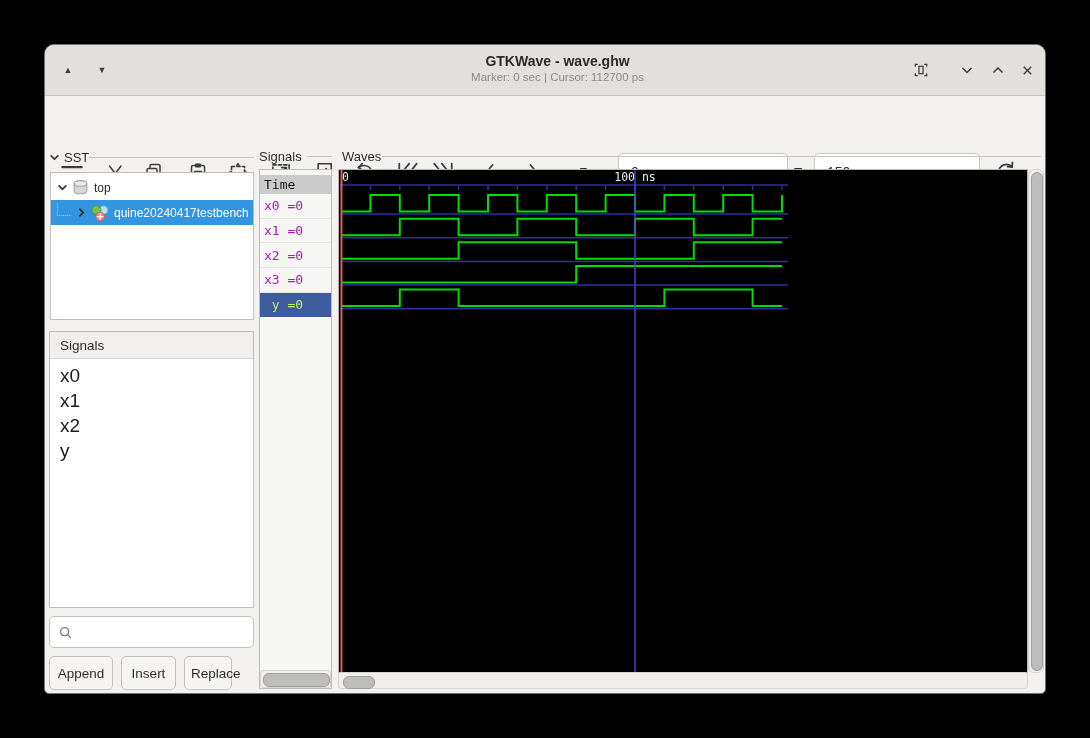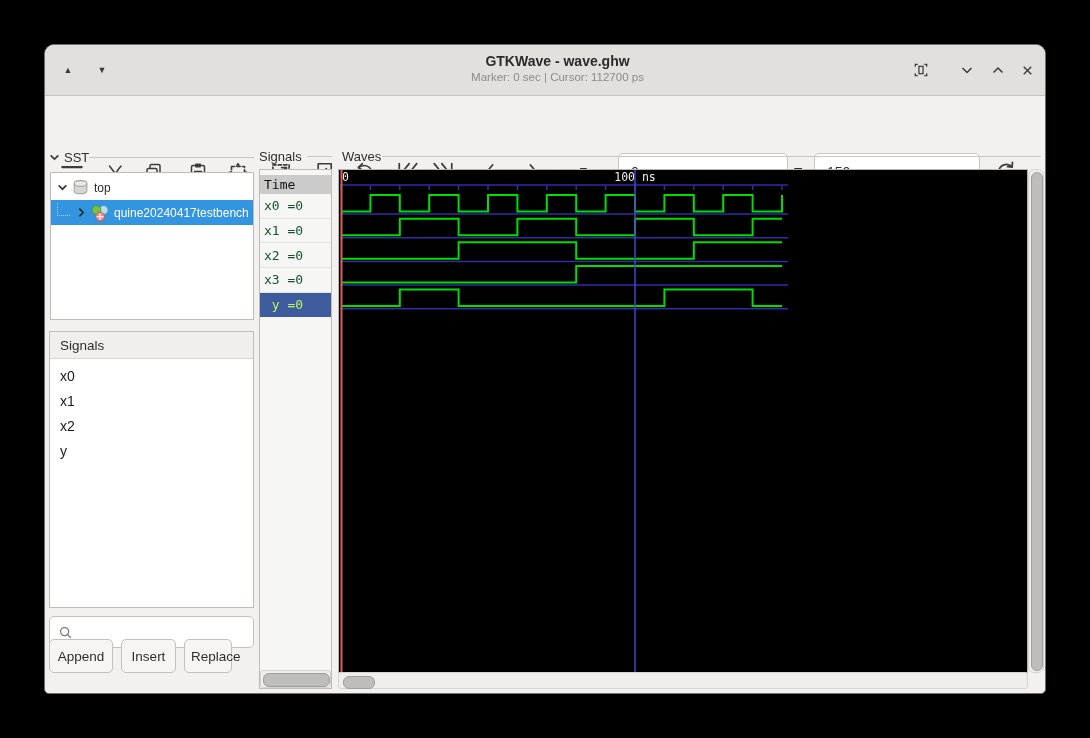--- a/index.html
+++ b/index.html
@@ -55,7 +55,7 @@
   .time-hdr{margin-top:5px;height:19px;background:#cbcbcb;display:flex;align-items:center;
     padding-left:4px;font-size:13px;color:#111;}
   .sig-row{height:23.7px;display:flex;align-items:center;padding-left:4px;font-size:13px;
-    color:#14532d;border-bottom:1px solid #e3e3e2;white-space:pre;}
+    color:#a21caf;border-bottom:1px solid #e3e3e2;white-space:pre;}
   .sig-row.selected{background:#3d5c9e;color:#bef264;border-bottom-color:#3d5c9e;}
   
   .wave-canvas{position:absolute;left:293px;top:124px;width:688px;height:502px;background:#000;

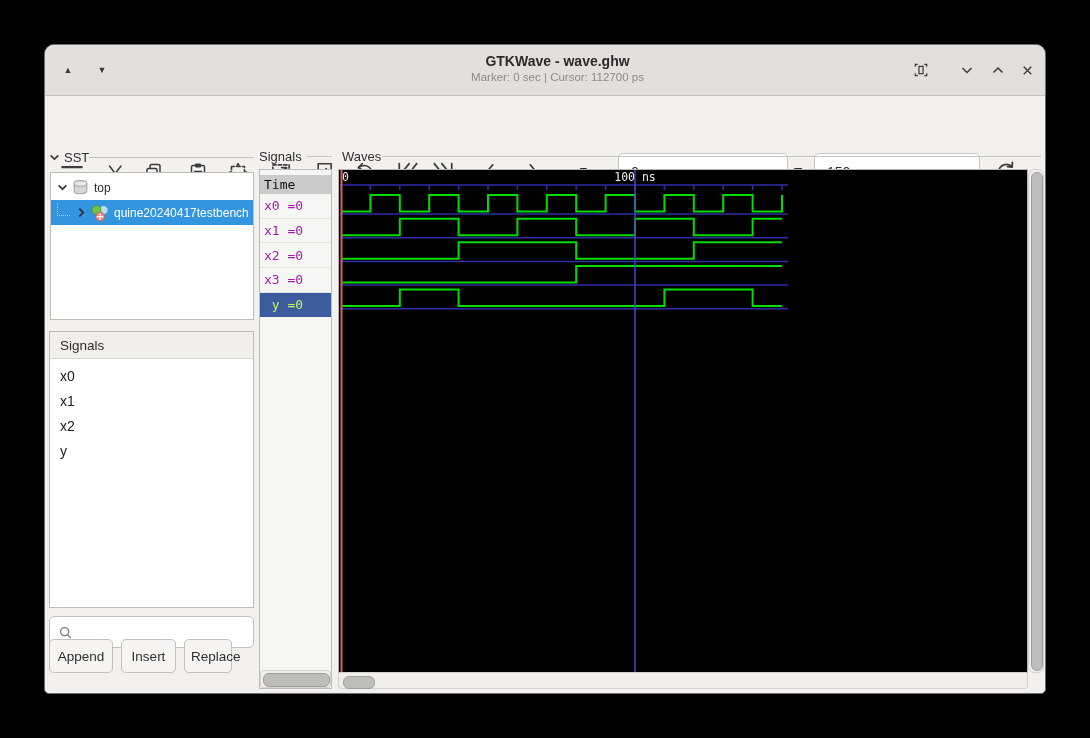--- a/index.html
+++ b/index.html
@@ -41,7 +41,7 @@
     border:1px solid #bfbbb7;box-sizing:border-box;}
   .list-header{height:26px;background:#f0efed;border-bottom:1px solid #d8d5d1;display:flex;
     align-items:center;padding-left:10px;font-size:13.5px;color:#2e2e2e;}
-  .sig-item{height:25px;display:flex;align-items:center;padding-left:10px;font-size:14px;color:#1a1a1a;}
+  .sig-item{height:25px;display:flex;align-items:center;padding-left:10px;font-size:19px;color:#1a1a1a;}
   .search{position:absolute;left:4px;top:571px;width:205px;height:32px;box-sizing:border-box;
     background:#fff;border:1px solid #c4c0bb;border-radius:5px;display:flex;align-items:center;padding-left:8px;}
   .search svg{stroke:#7a7a7a;stroke-width:1.5;fill:none;}

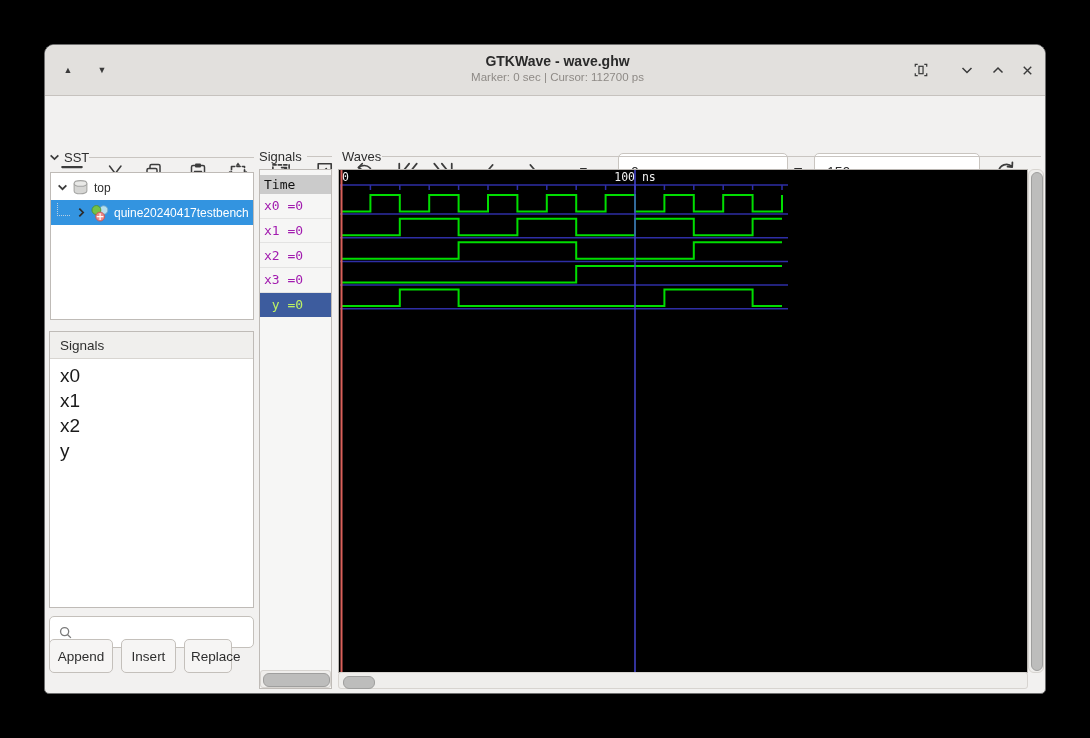--- a/index.html
+++ b/index.html
@@ -45,7 +45,7 @@
   .search{position:absolute;left:4px;top:571px;width:205px;height:32px;box-sizing:border-box;
     background:#fff;border:1px solid #c4c0bb;border-radius:5px;display:flex;align-items:center;padding-left:8px;}
   .search svg{stroke:#7a7a7a;stroke-width:1.5;fill:none;}
-  .btn{position:absolute;top:594px;height:34px;box-sizing:border-box;background:#f6f5f4;
+  .btn{position:absolute;top:611px;height:34px;box-sizing:border-box;background:#f6f5f4;
     border:1px solid #c4c0bb;border-radius:5px;font-size:13.5px;color:#2e2e2e;
     font-family:"Liberation Sans",sans-serif;}
   

